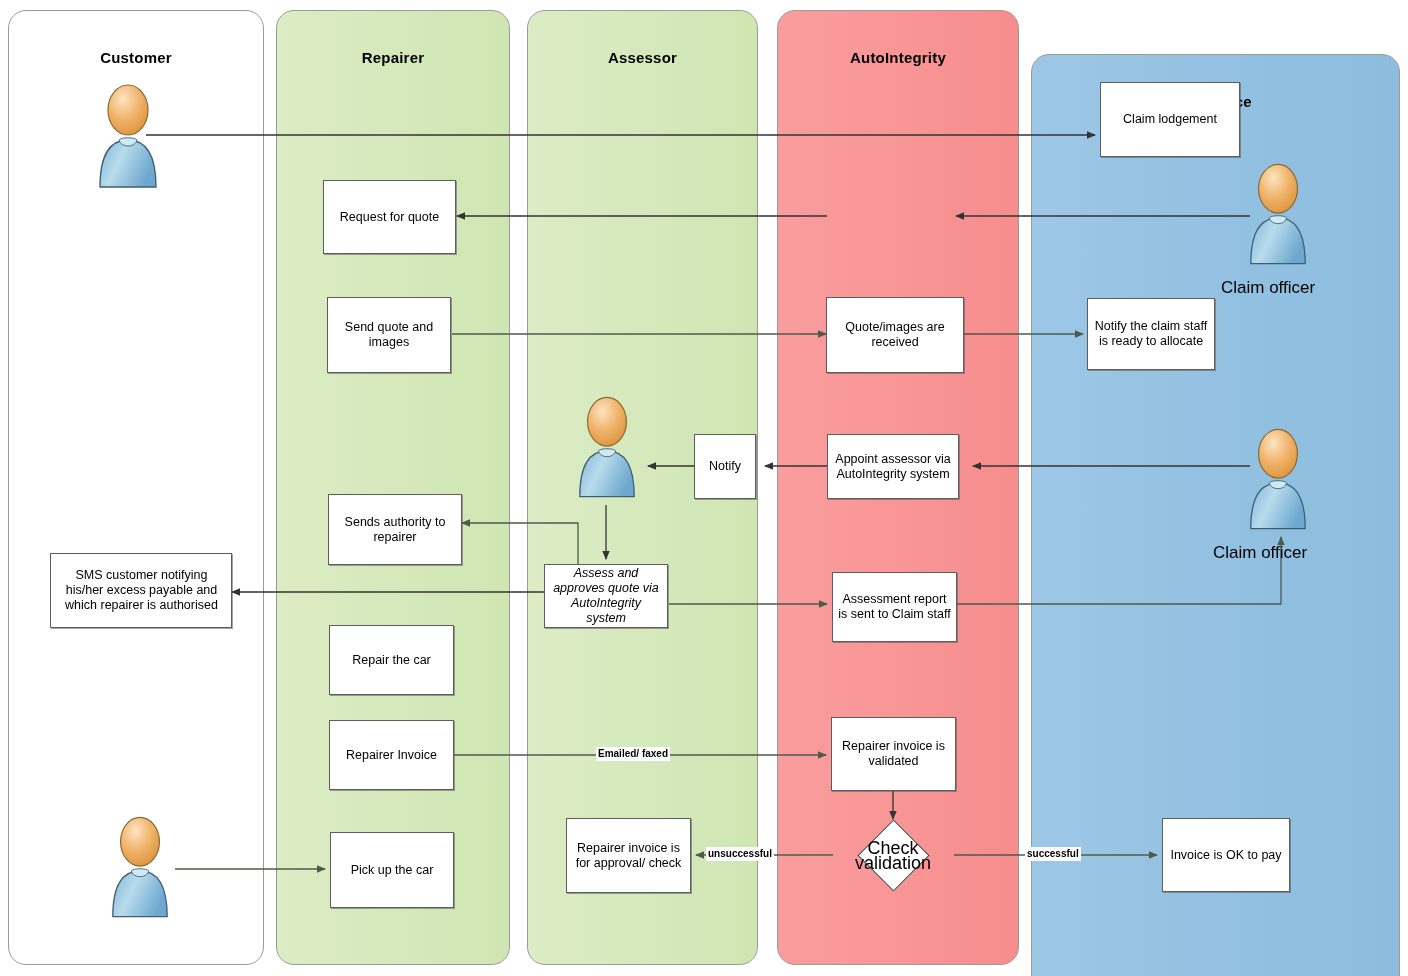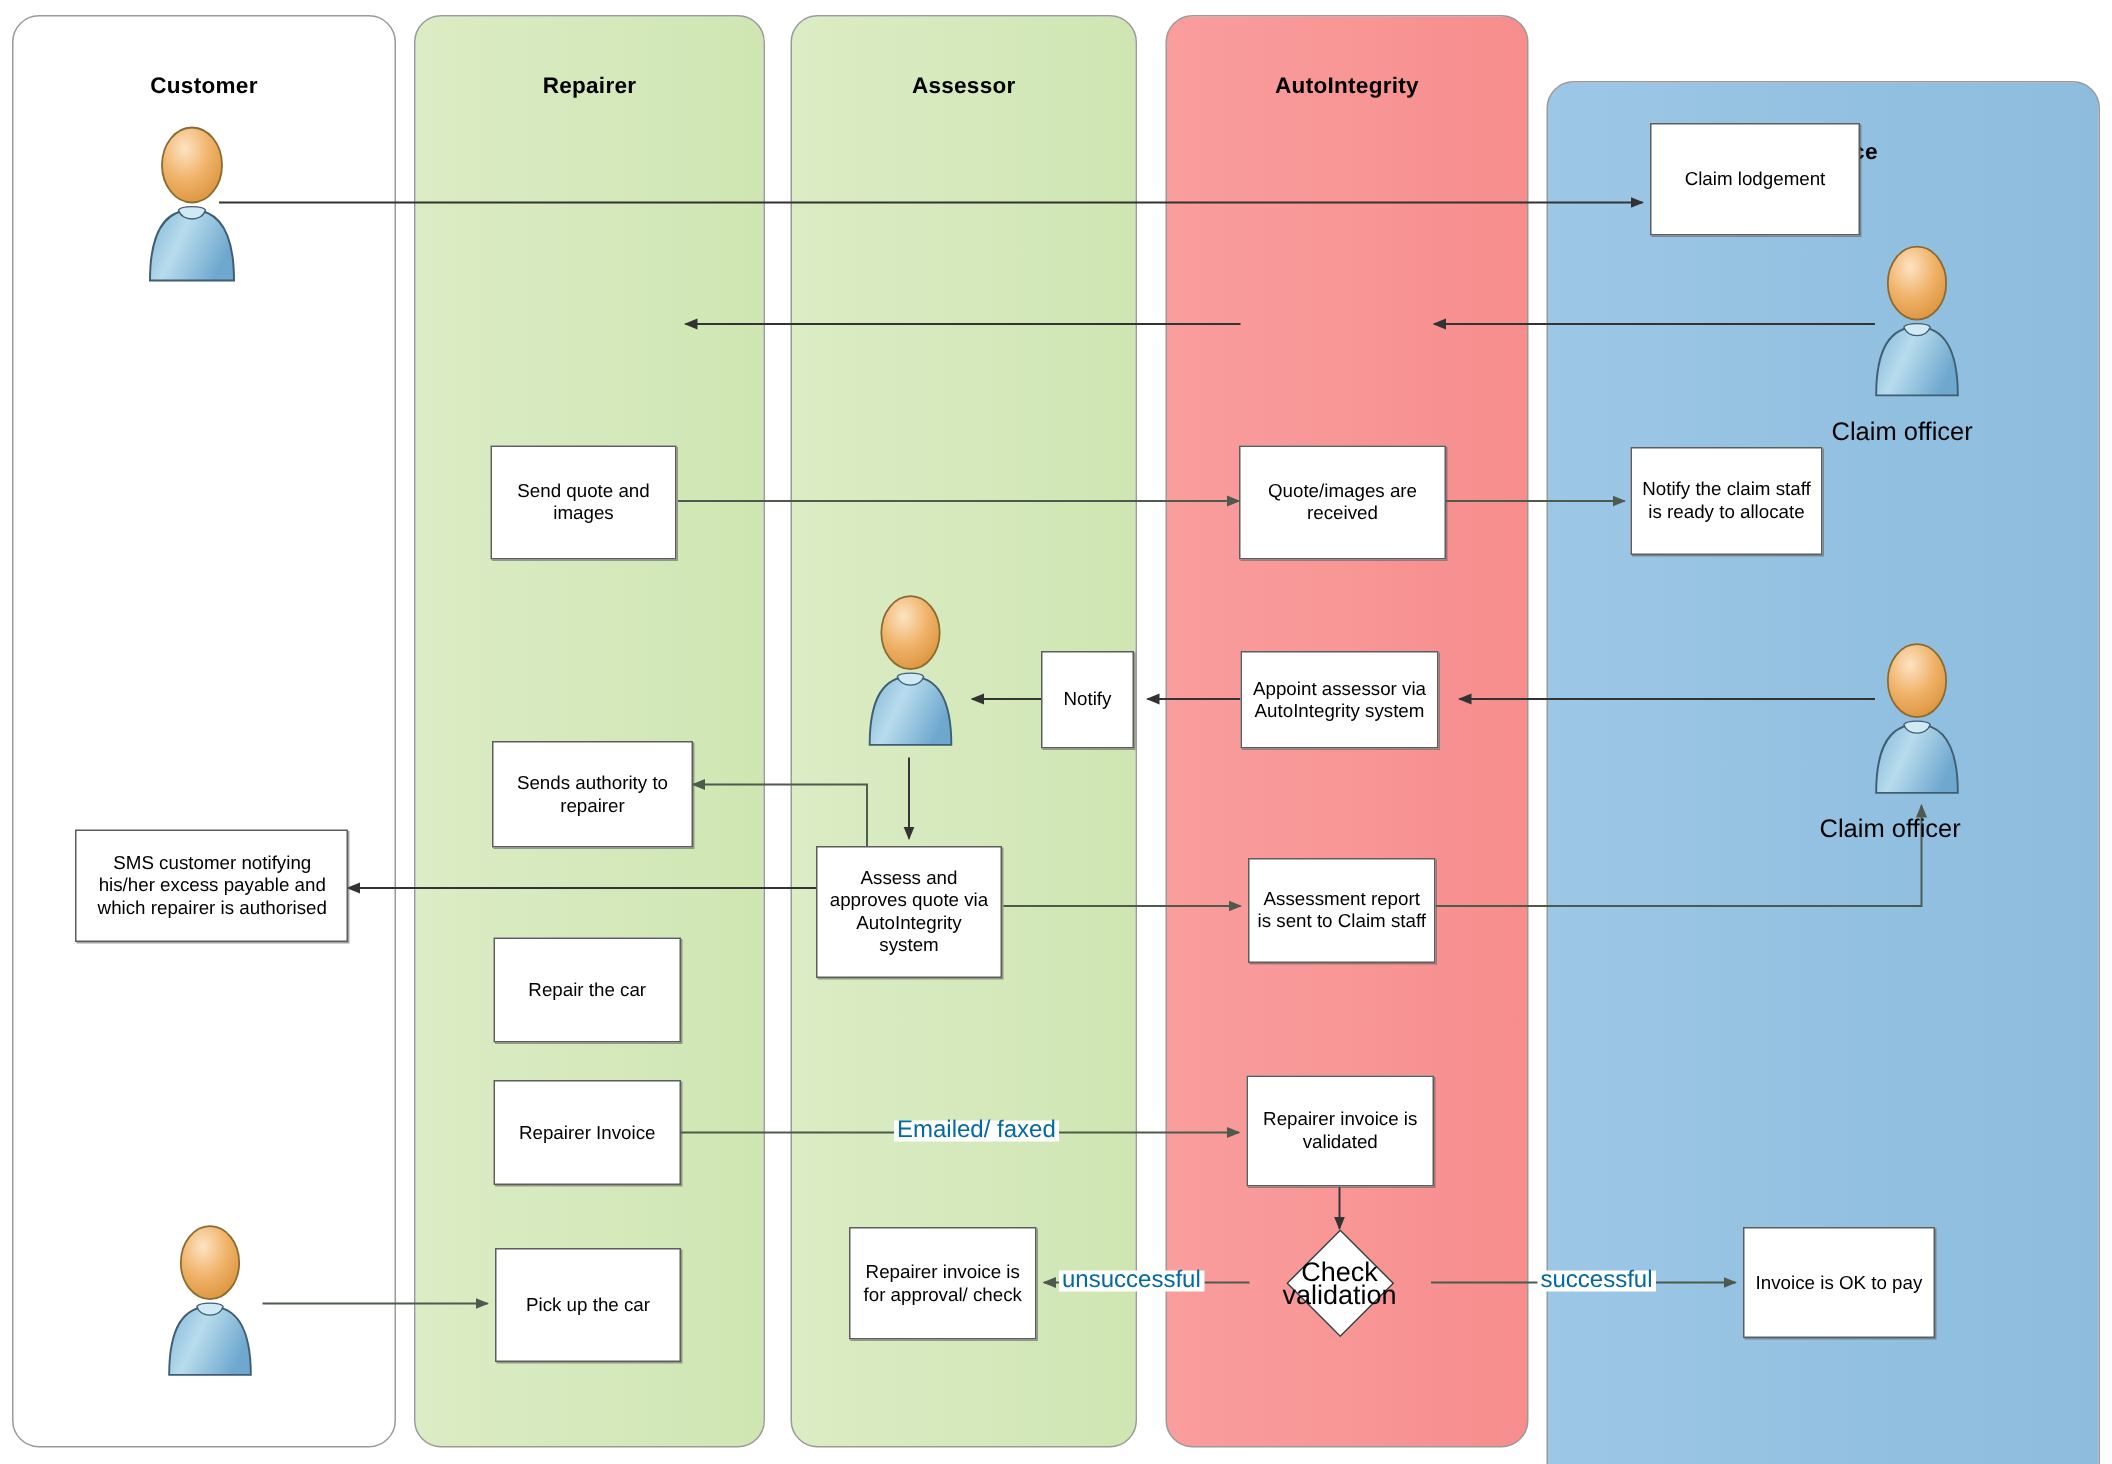--- a/index.html
+++ b/index.html
@@ -146,6 +146,7 @@
 
   <div class="node" style="left:1100px;top:82px;width:140px;height:75px;">Claim lodgement</div>
 
+  <div class="node" style="left:323px;top:180px;width:133px;height:74px;">Request for quote</div>
 
 
   <div class="node" style="left:327px;top:297px;width:124px;height:76px;">Send quote and images</div>

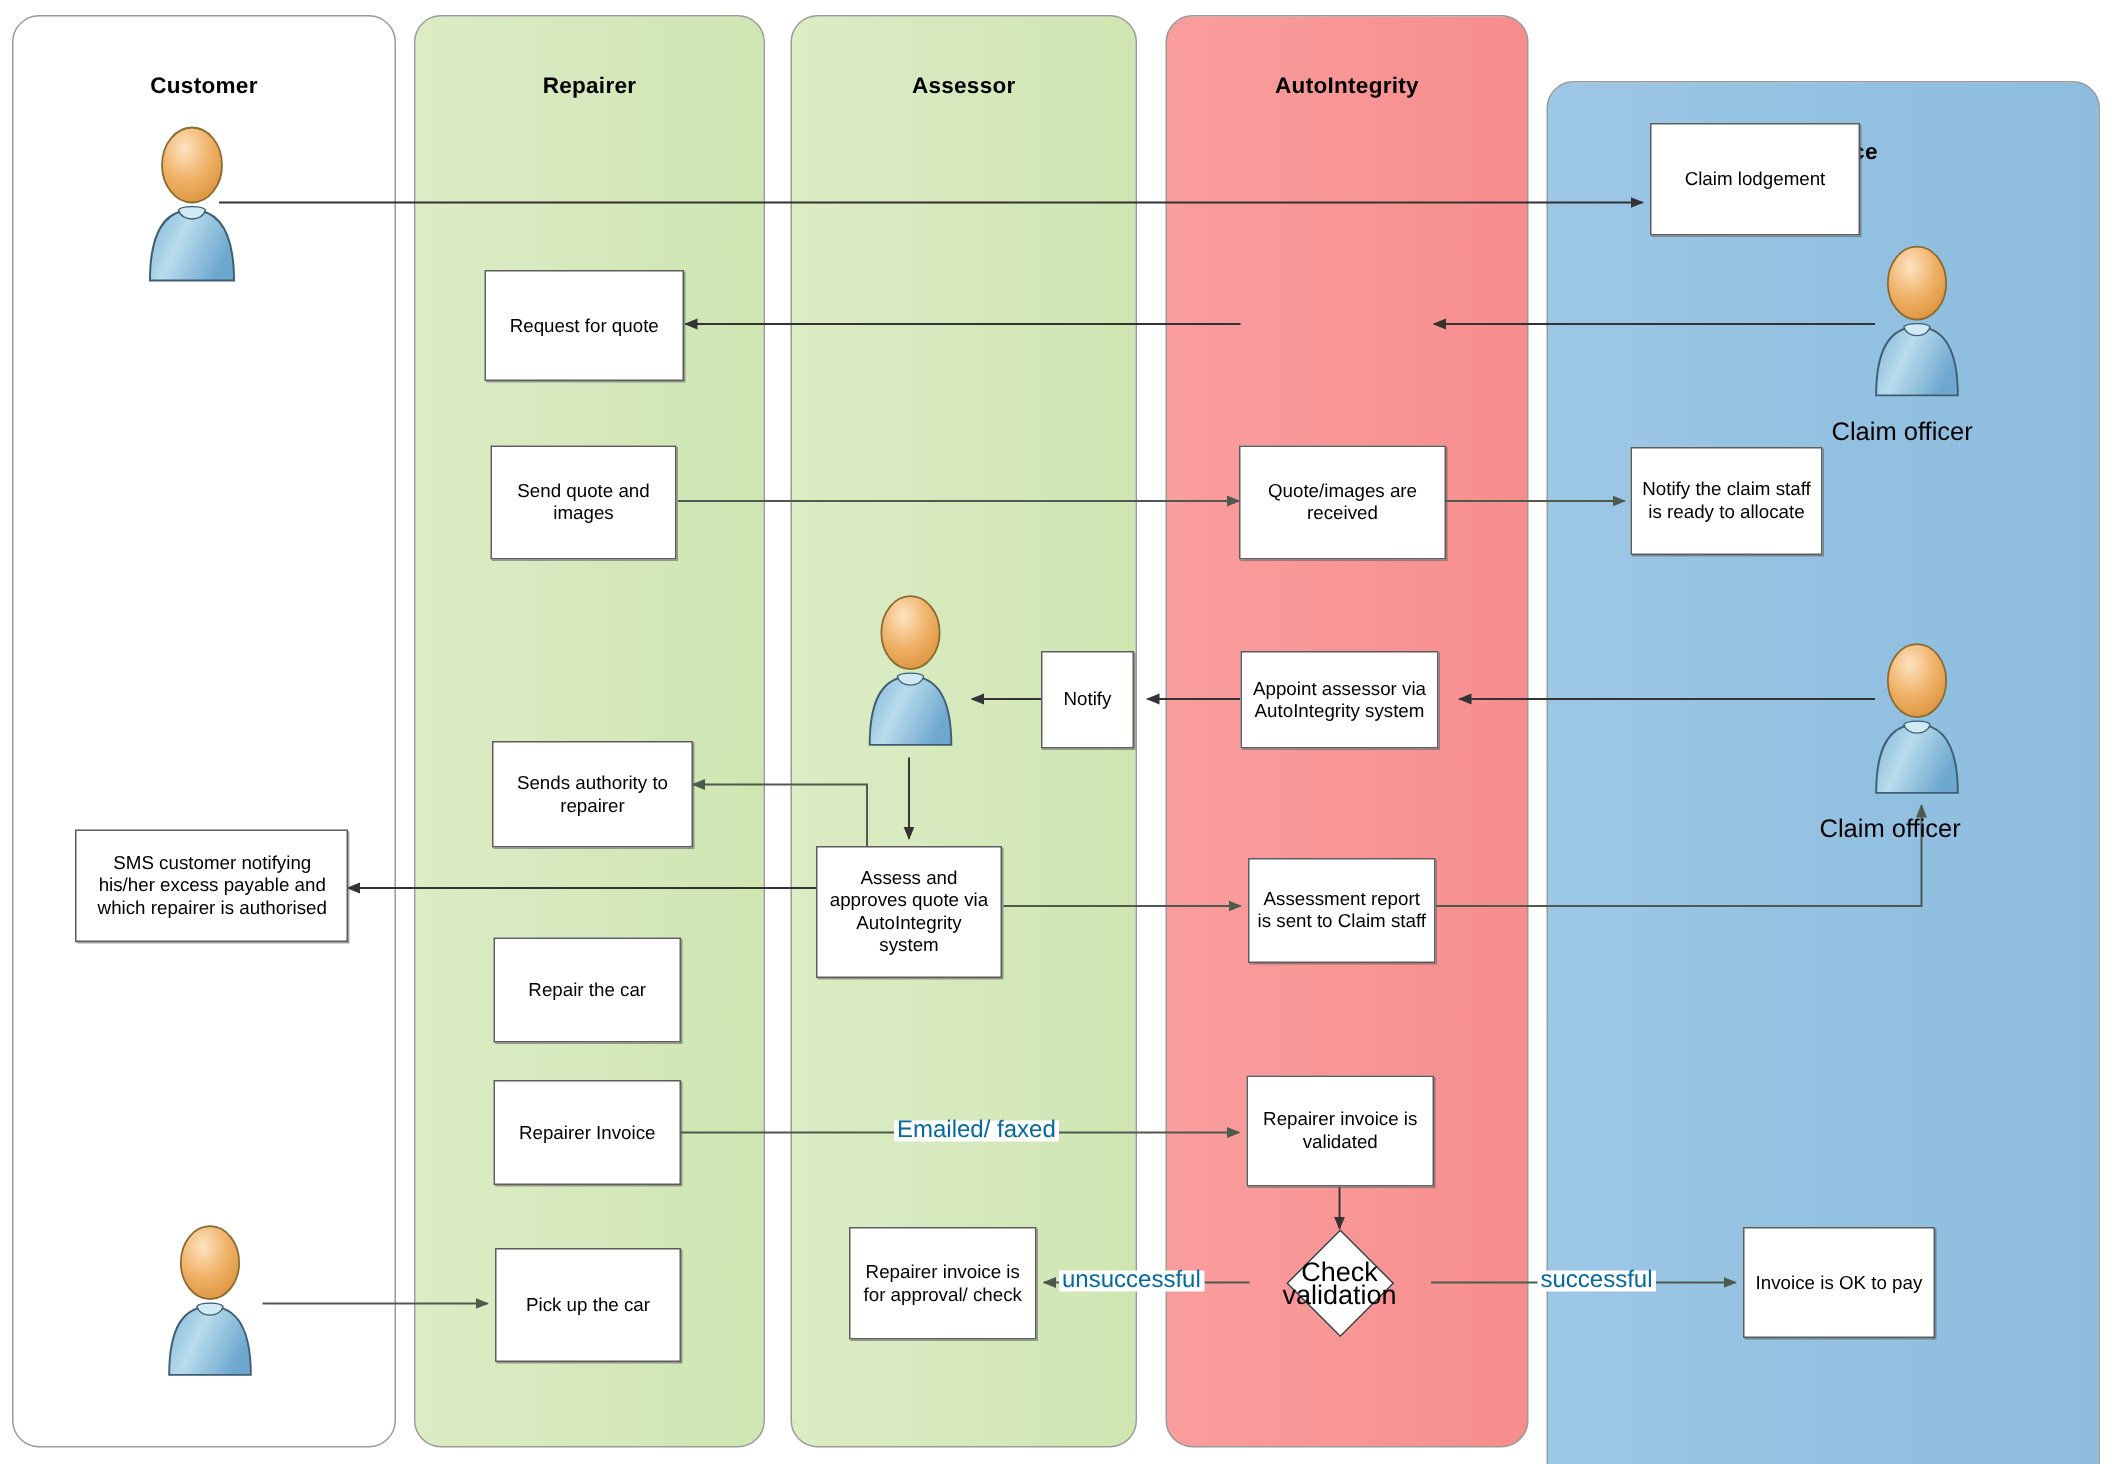--- a/index.html
+++ b/index.html
@@ -163,7 +163,7 @@
 
   <div class="node" style="left:50px;top:553px;width:182px;height:75px;text-align:center;justify-content:flex-start;padding-left:6px;">SMS customer notifying his/her excess payable and which repairer is authorised</div>
 
-  <div class="node" style="left:544px;top:564px;width:124px;height:88px;">Assess and approves quote via AutoIntegrity system</div>
+  <div class="node" style="left:544px;top:564px;width:124px;height:64px;font-style:italic;">Assess and approves quote via AutoIntegrity system</div>
 
   <div class="node" style="left:832px;top:572px;width:125px;height:70px;">Assessment report is sent to Claim staff</div>
 

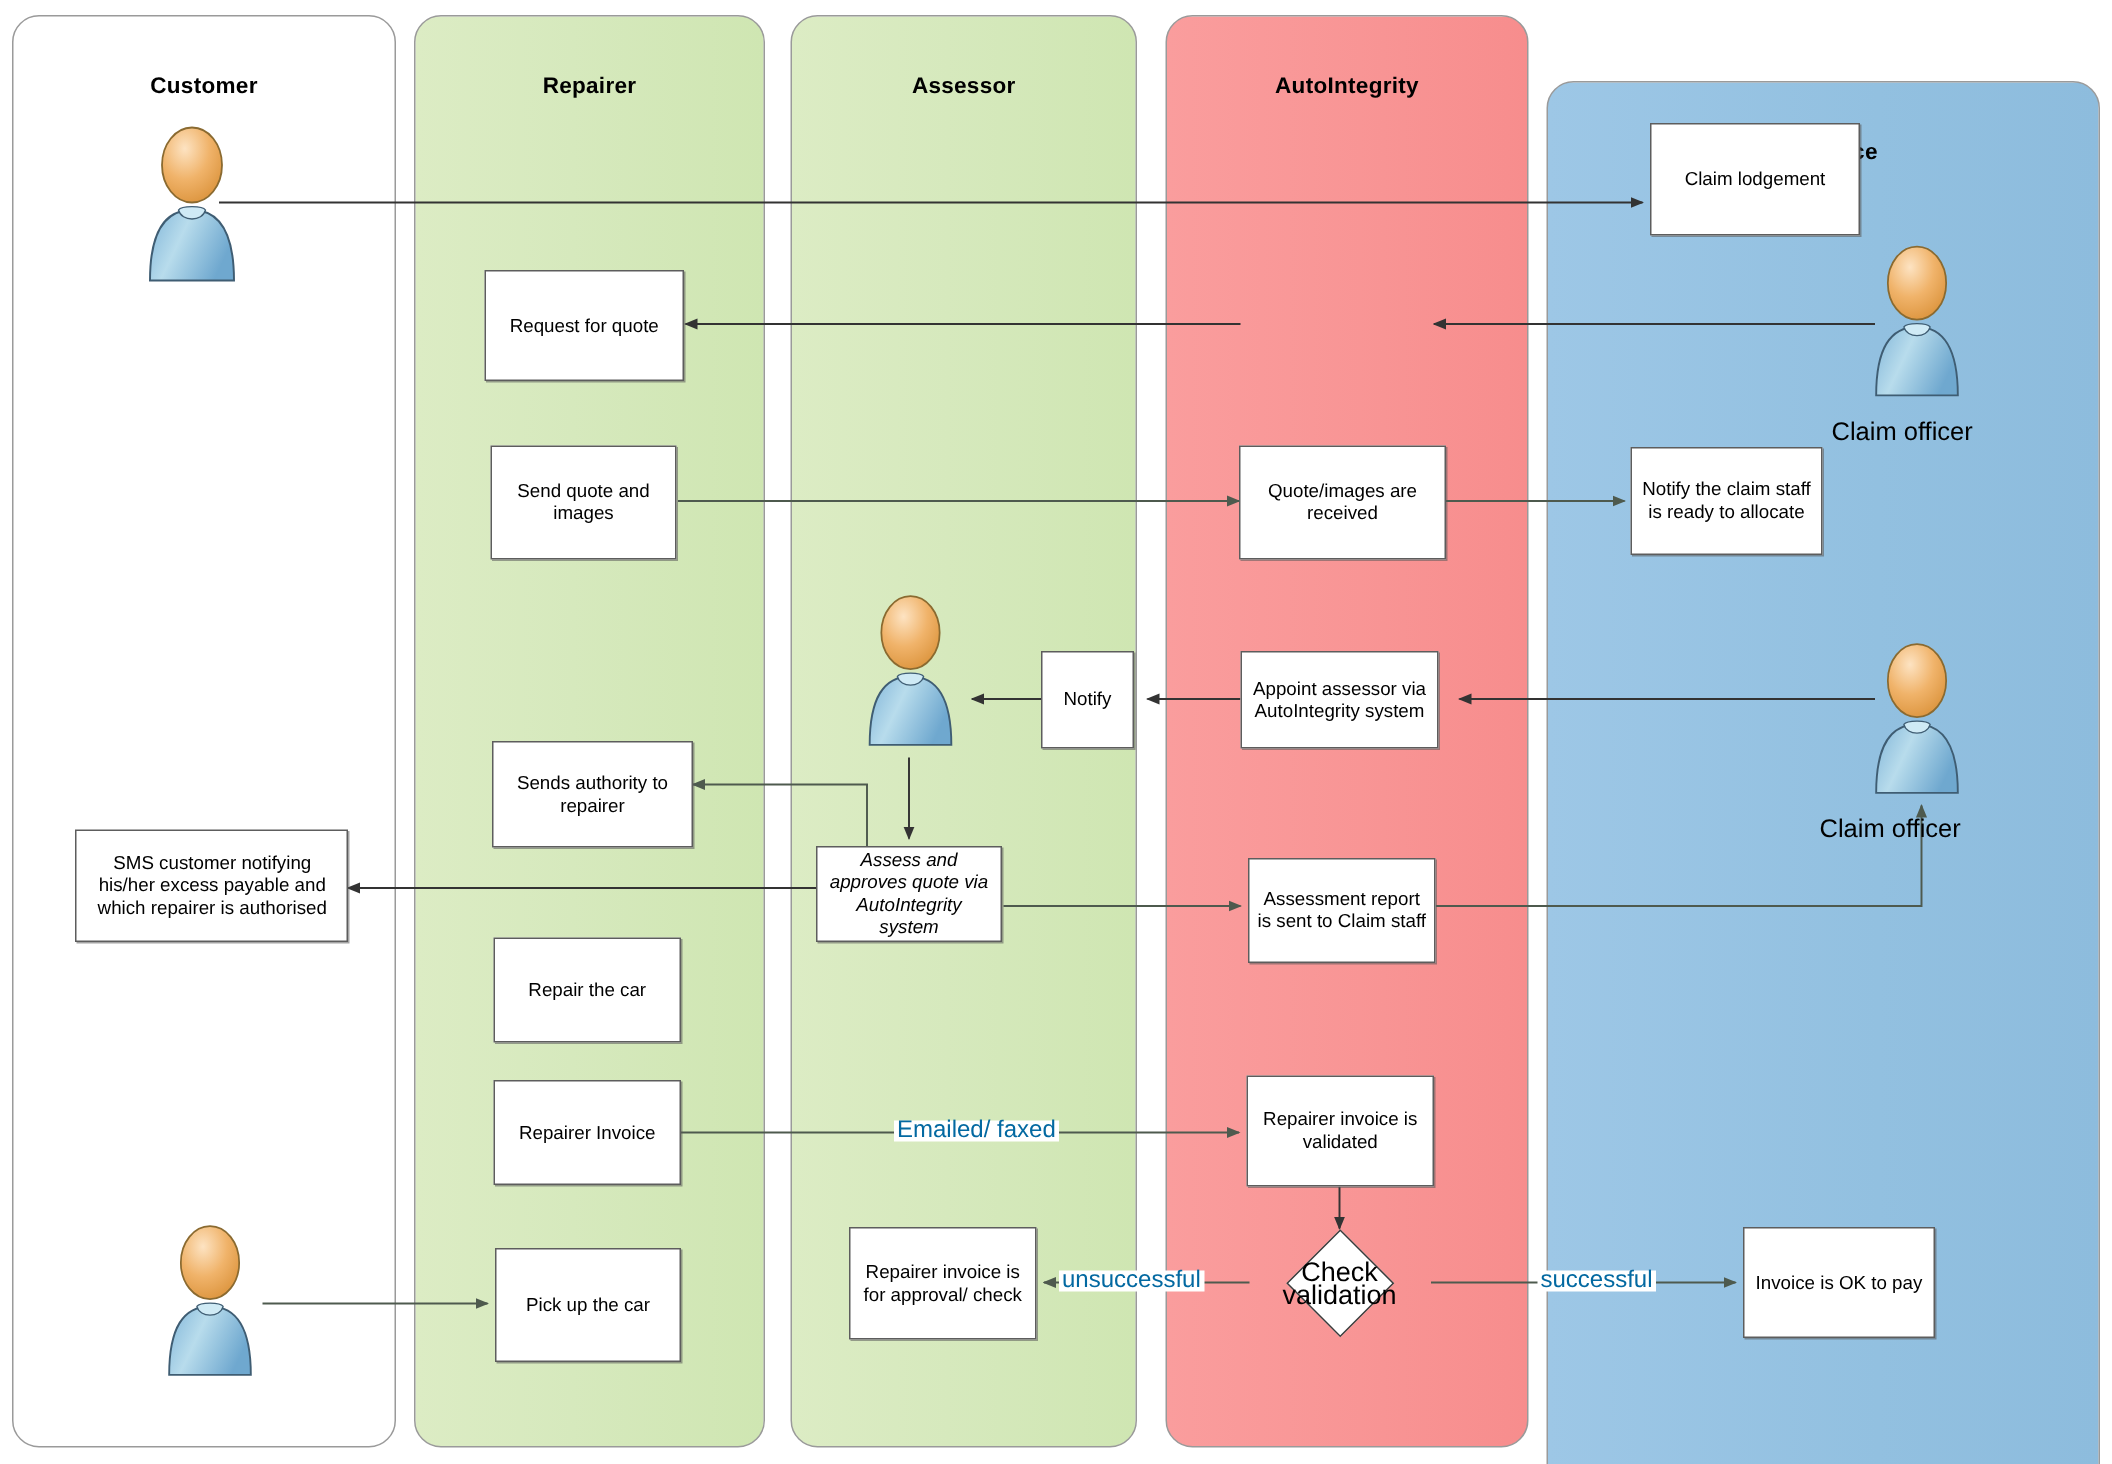--- a/index.html
+++ b/index.html
@@ -19,8 +19,8 @@
            transform:rotate(45deg);}
   .diamond-label{position:absolute;text-align:center;font-size:18px;line-height:15px;color:#000;
            display:flex;align-items:center;justify-content:center;}
-  .edge-label{position:absolute;background:#fff;font-size:16px;line-height:14px;color:#0369a1;
-           padding:0 2px;white-space:nowrap;}
+  .edge-label{position:absolute;background:#fff;font-size:10px;line-height:14px;color:#000000;
+           padding:0 2px;white-space:nowrap;font-weight:bold;}
   .actor-label{position:absolute;font-size:17px;color:#000;white-space:nowrap;}
   svg.lines{position:absolute;left:0;top:0;width:1408px;height:976px;pointer-events:none;}
   .person{position:absolute;}

